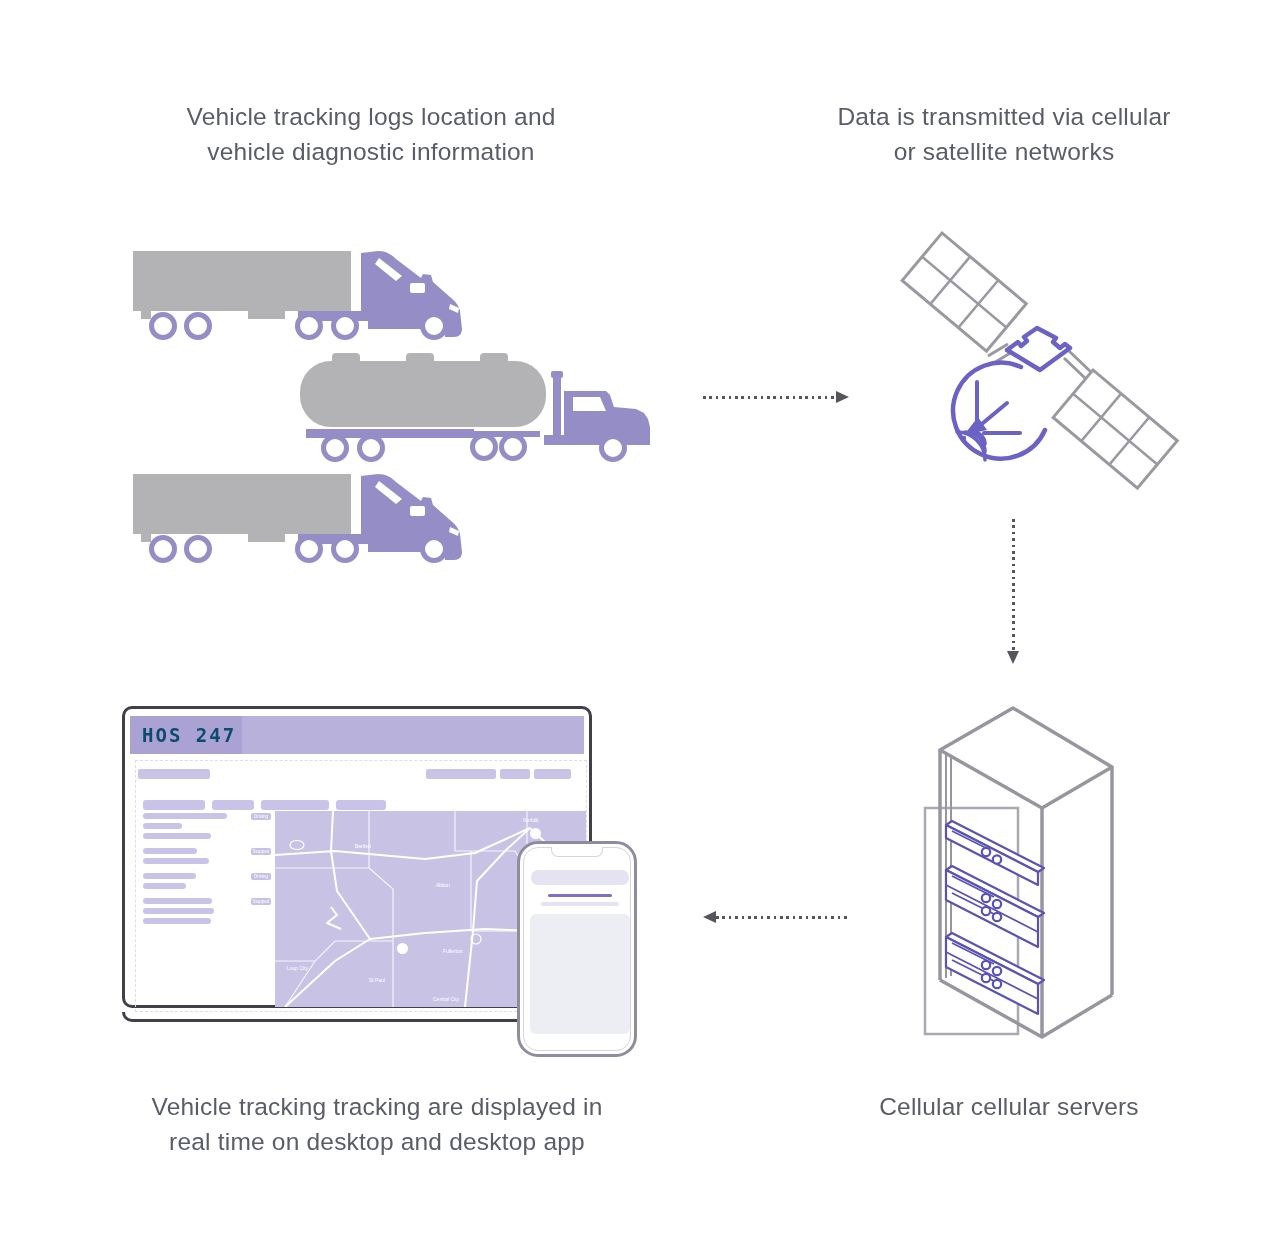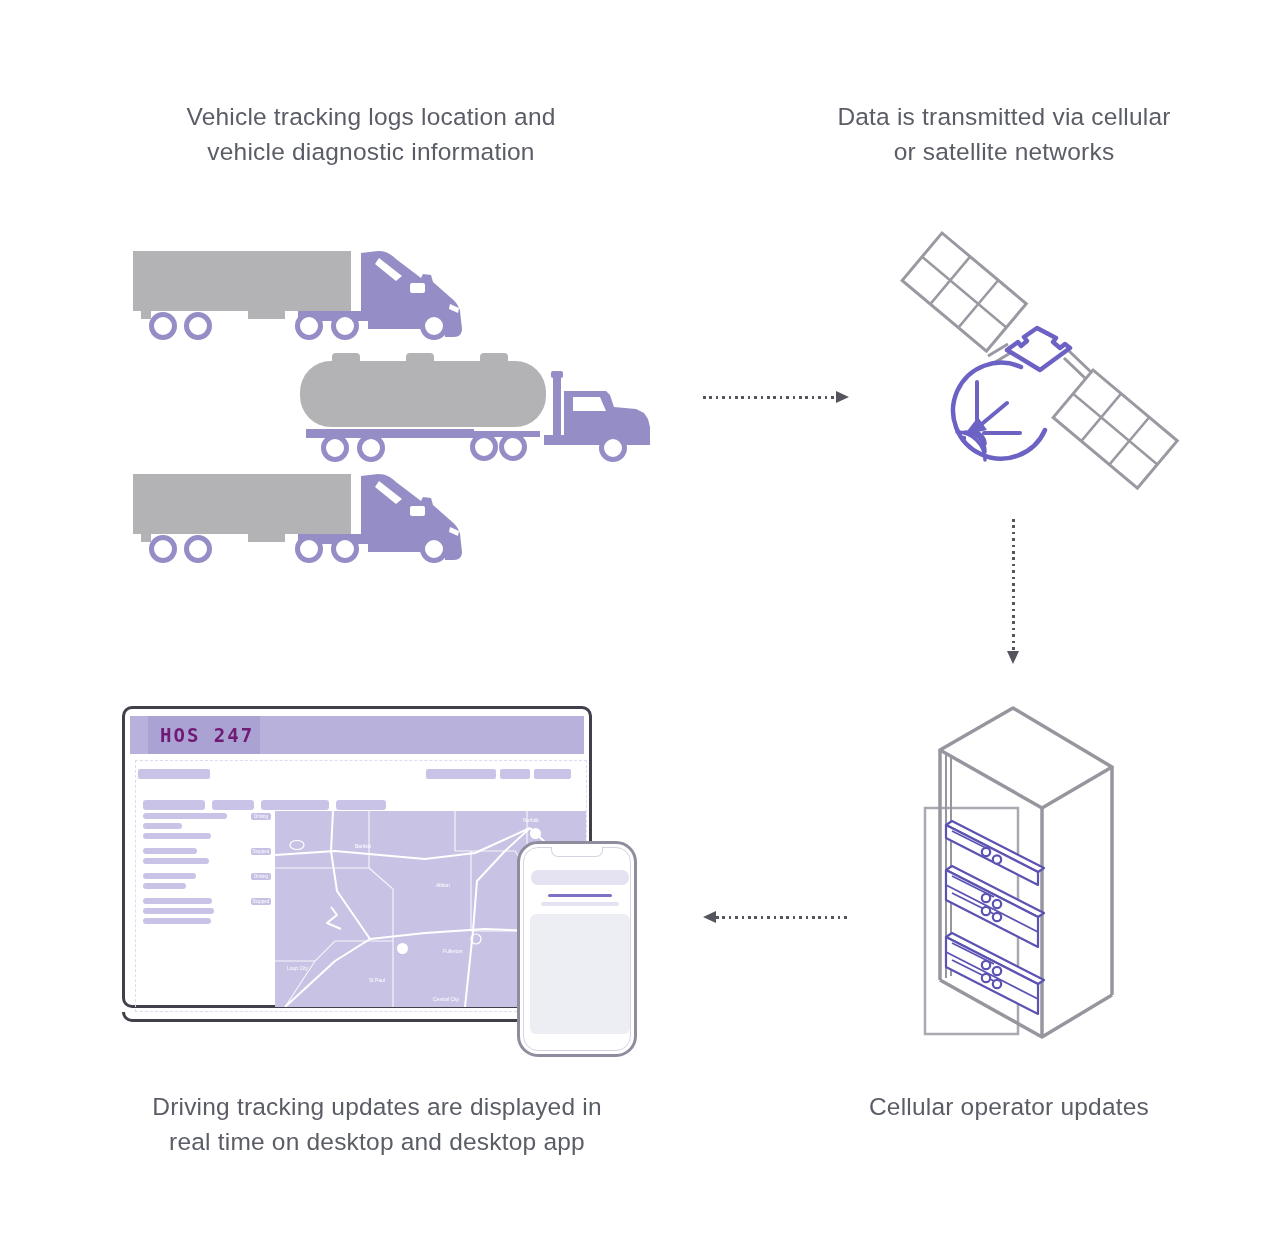--- a/index.html
+++ b/index.html
@@ -32,8 +32,8 @@
   #app-header { position:absolute; left:5px; top:7px; width:454px; height:38px;
     background:#b7b1dc; }
   #app-logo { position:absolute; left:0; top:0; width:112px; height:38px; background:#a9a2d3;
-    color:#701a75; font-family:"DejaVu Sans Mono", monospace; font-weight:bold;
-    font-size:19px; letter-spacing:2px; line-height:38px; padding-left:12px;margin-left:18px; }
+    color:#0c4a6e; font-family:"DejaVu Sans Mono", monospace; font-weight:bold;
+    font-size:19px; letter-spacing:2px; line-height:38px; padding-left:12px; }
   #content-frame { position:absolute; left:10px; top:51px; width:452px; height:252px;
     border:1px dashed #dedbf0; }
   .pill { background:#c9c4e7; height:10px; border-radius:2px; display:inline-block; margin-right:4px; }

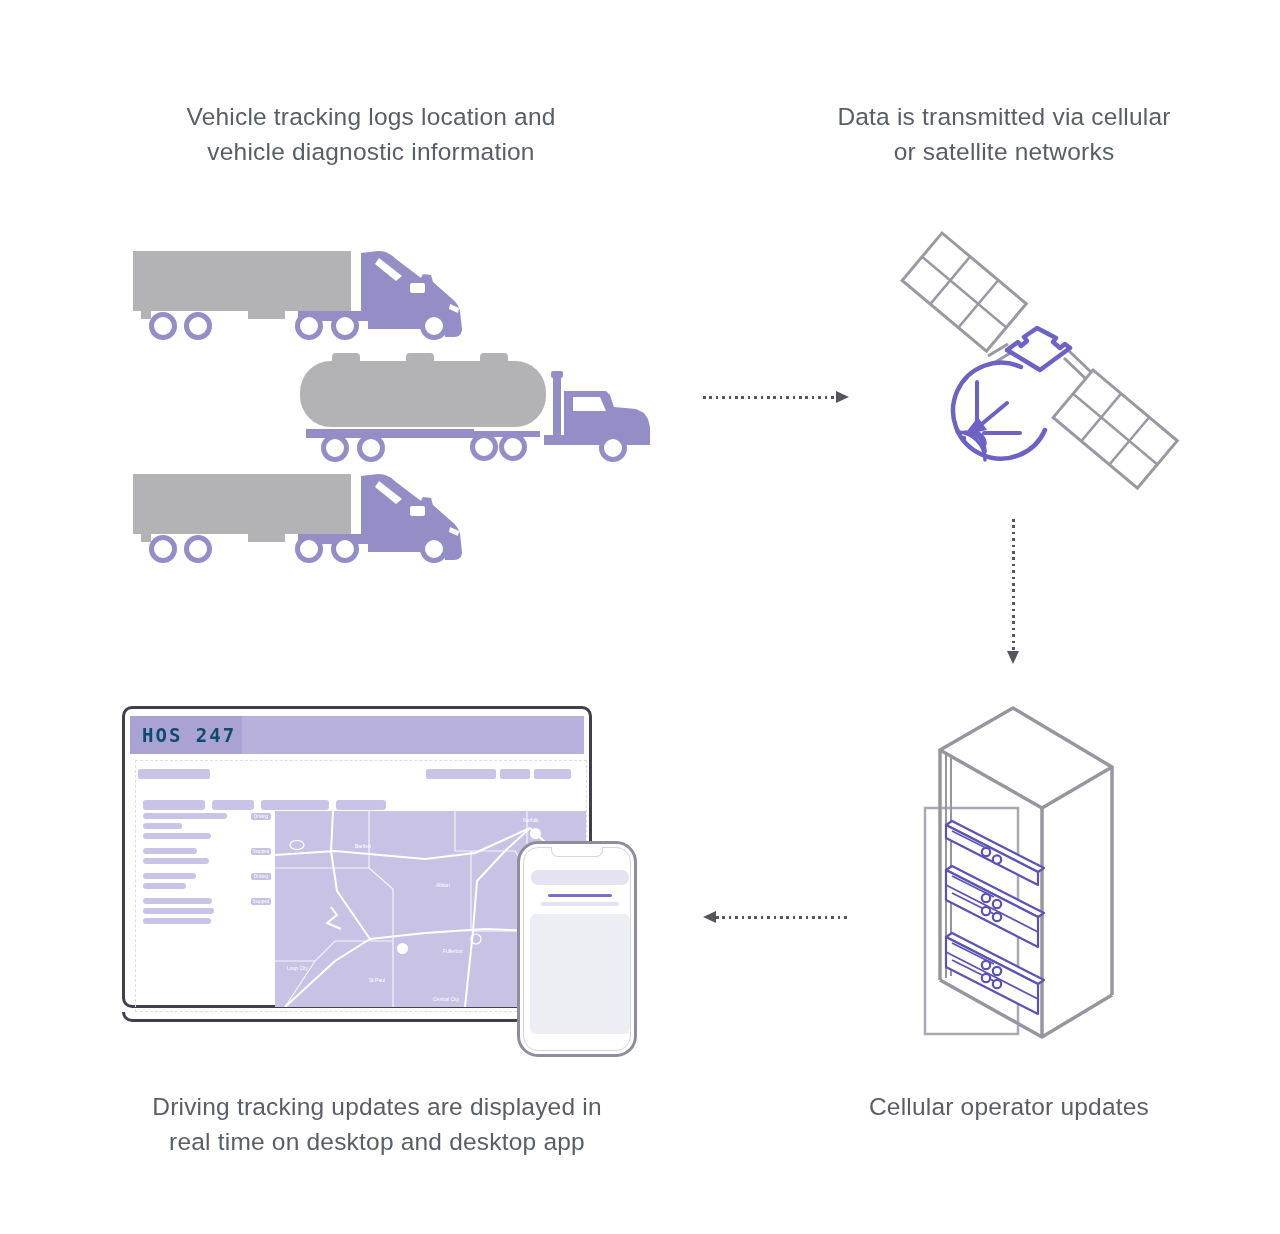--- a/index.html
+++ b/index.html
@@ -106,7 +106,7 @@
     <div>Cellular operator updates</div>
   </div>
   <div class="caption" style="left:77px; top:1090px; width:600px;">
-    <div>Driving tracking updates are displayed in</div>
+    <div>Vehicle tracking tracking are displayed in</div>
     <div>real time on desktop and desktop app</div>
   </div>
 

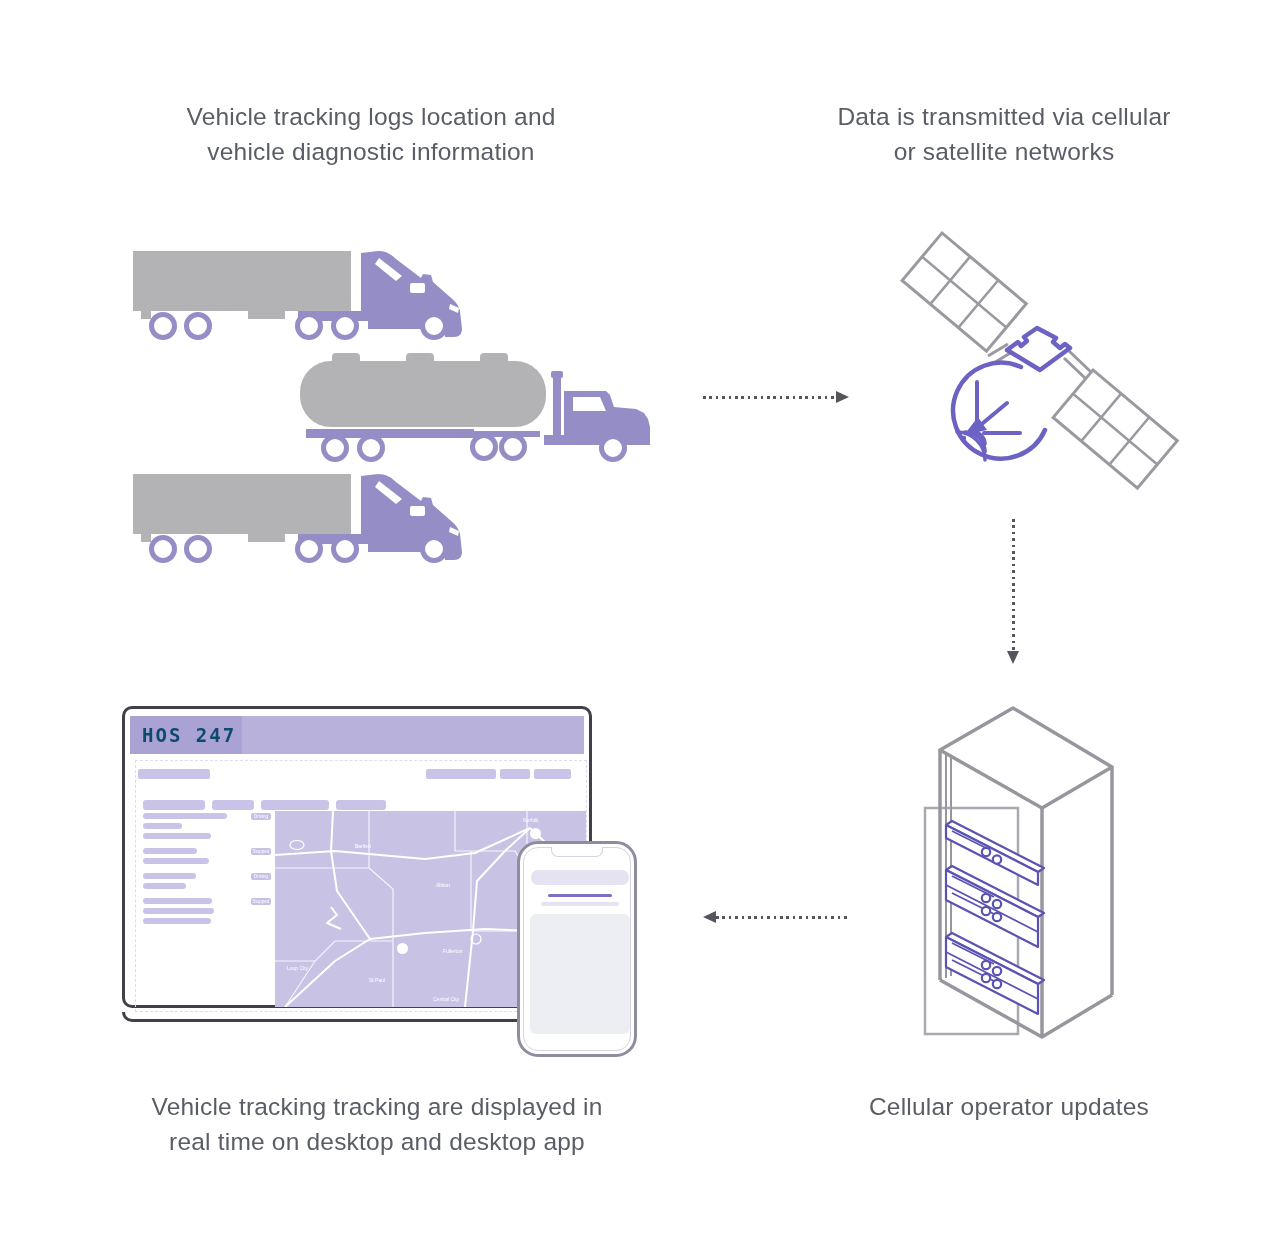--- a/index.html
+++ b/index.html
@@ -103,7 +103,7 @@
     <div>vehicle diagnostic information</div>
   </div>
   <div class="caption" style="left:769px; top:1090px; width:480px;">
-    <div>Cellular operator updates</div>
+    <div>Cellular cellular servers</div>
   </div>
   <div class="caption" style="left:77px; top:1090px; width:600px;">
     <div>Vehicle tracking tracking are displayed in</div>

